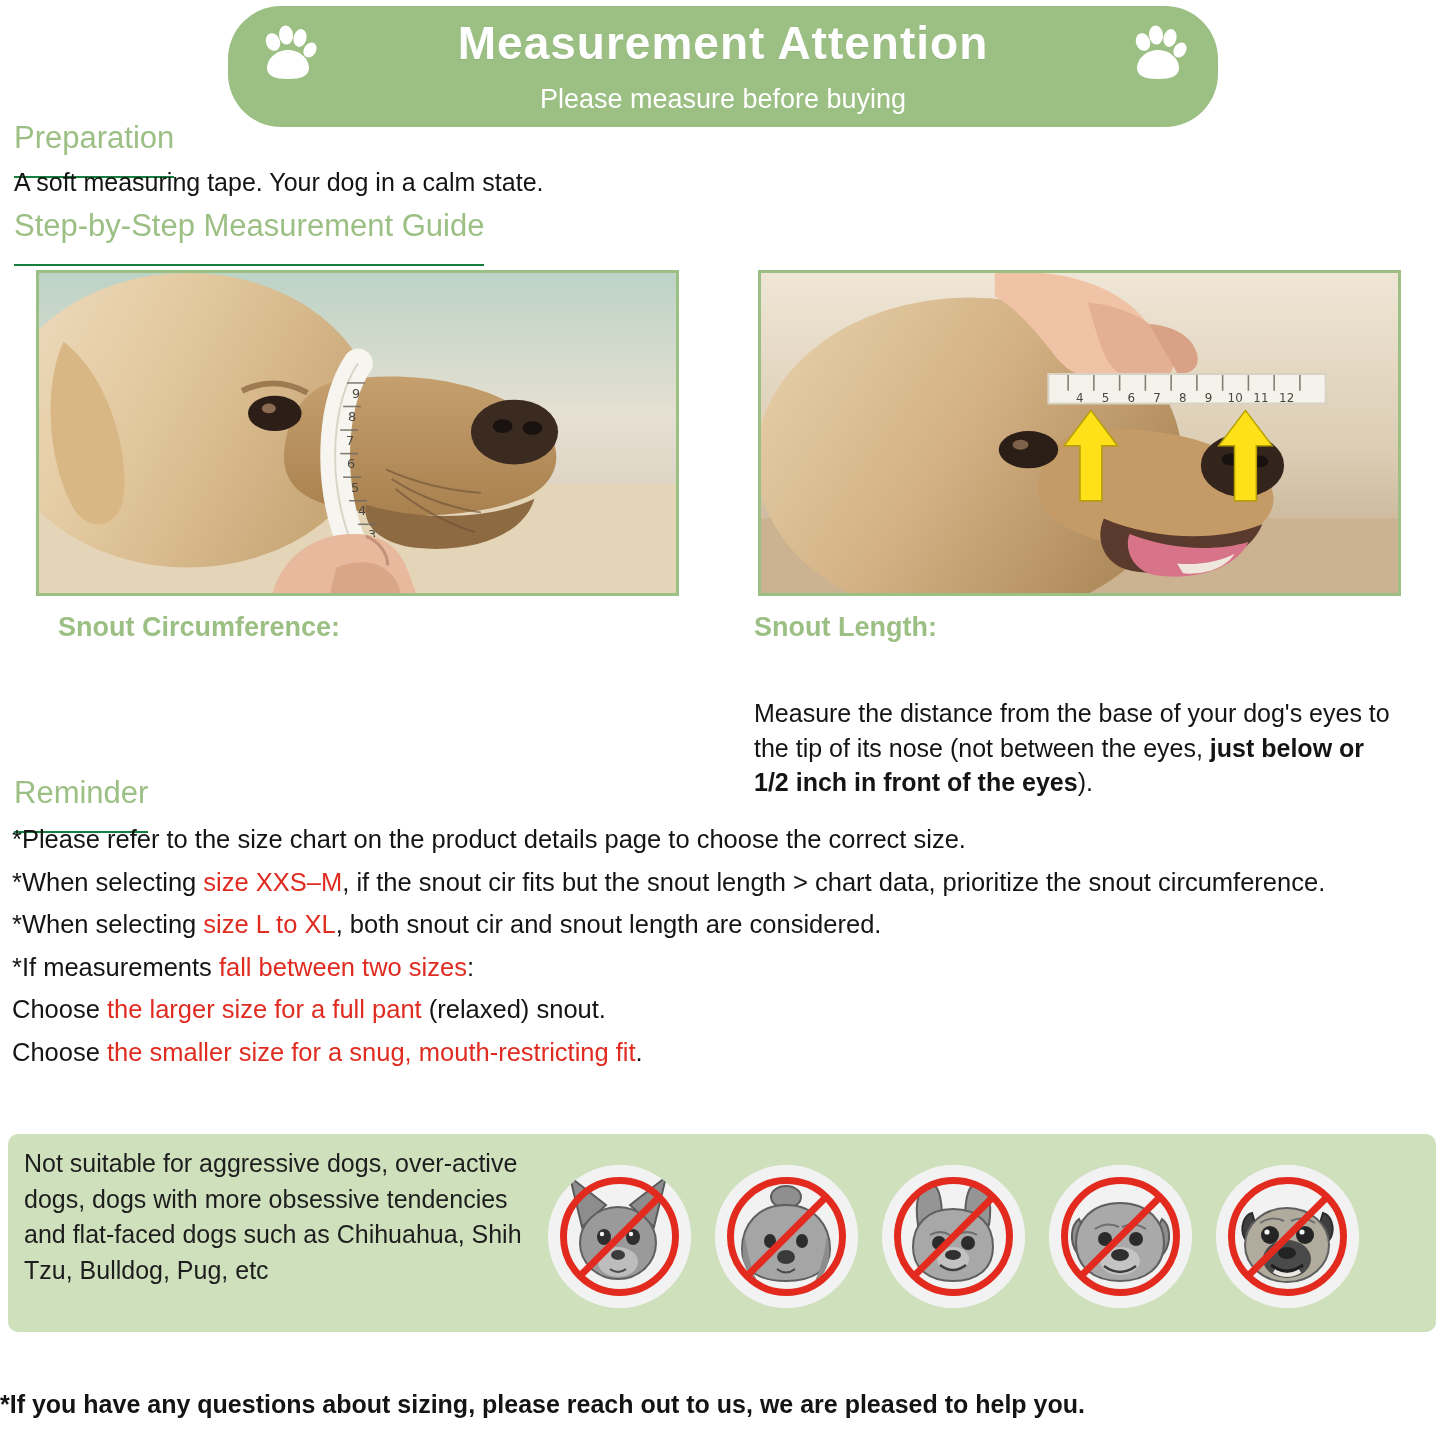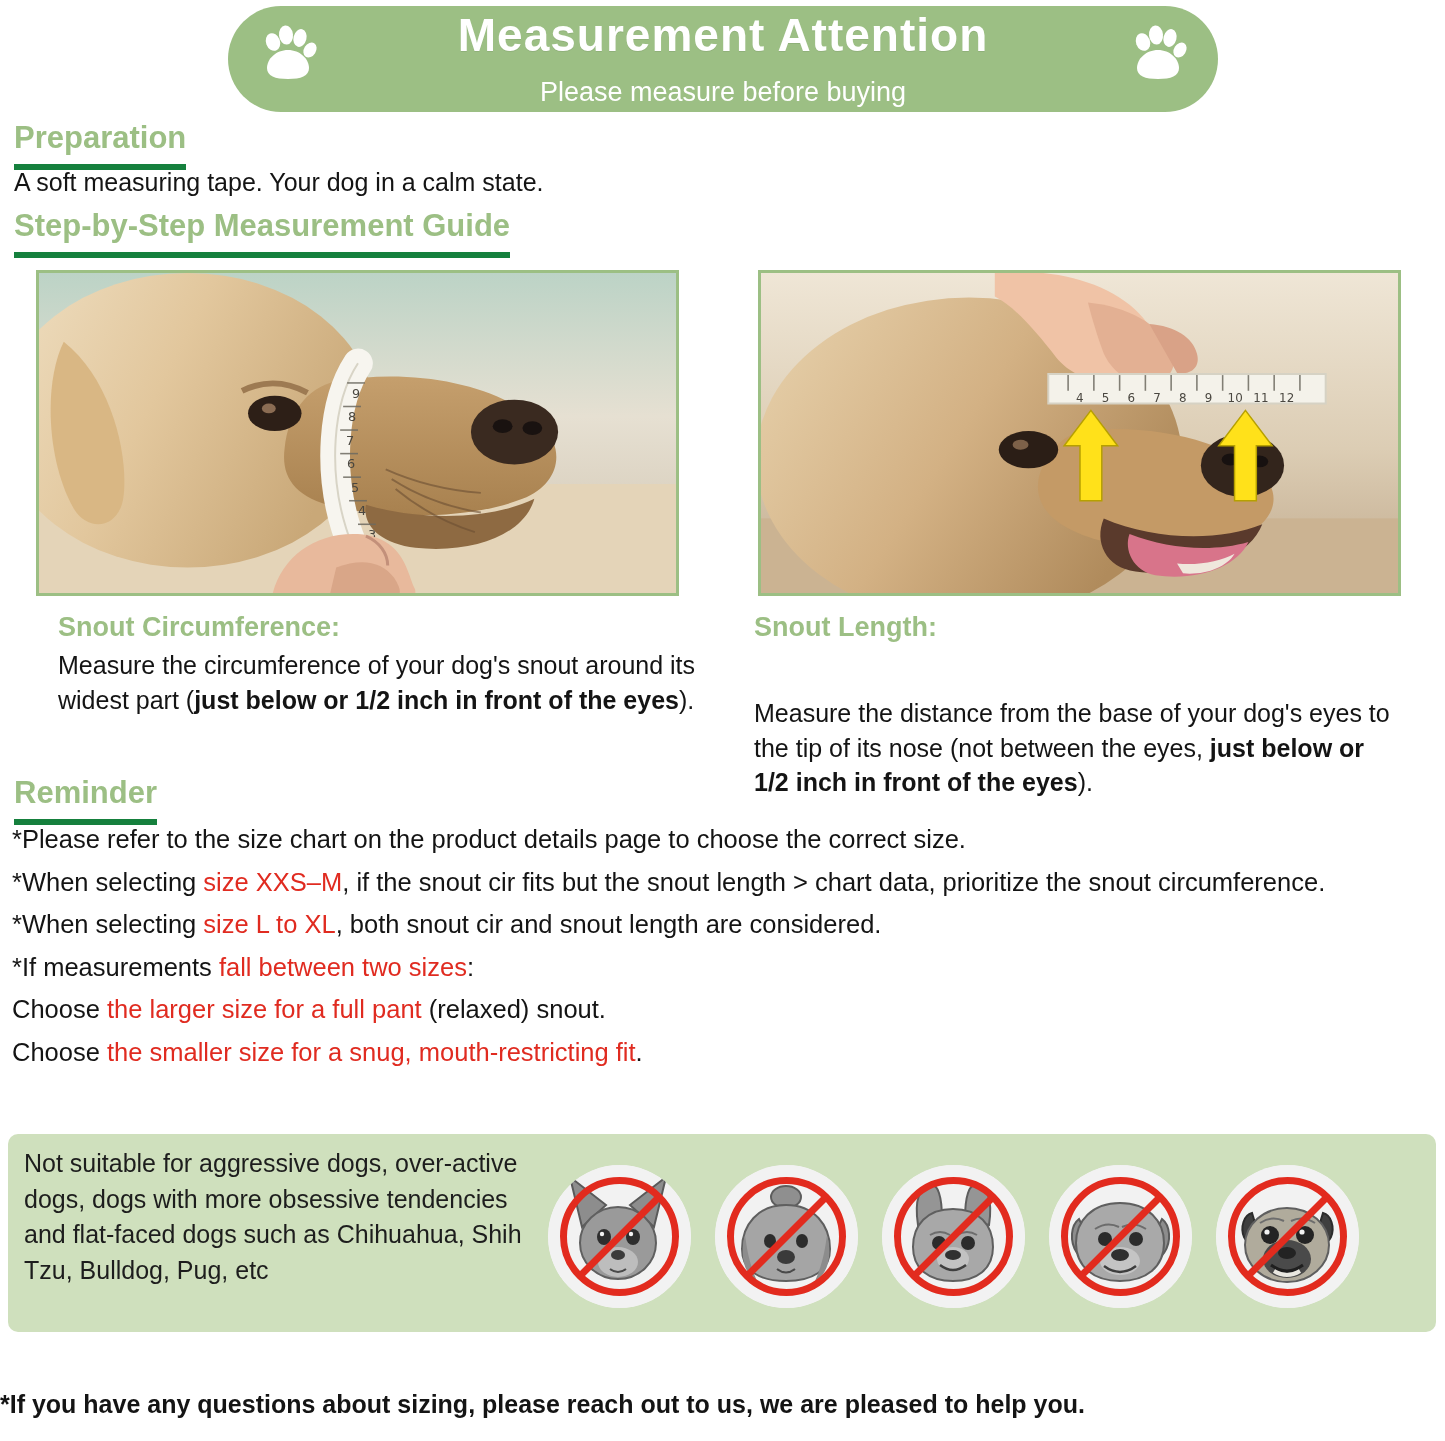--- a/index.html
+++ b/index.html
@@ -28,7 +28,7 @@
     left: 228px;
     top: 6px;
     width: 990px;
-    height: 106px;
+    height: 121px;
     background: #9cbf84;
     border-radius: 53px;
     display: flex;

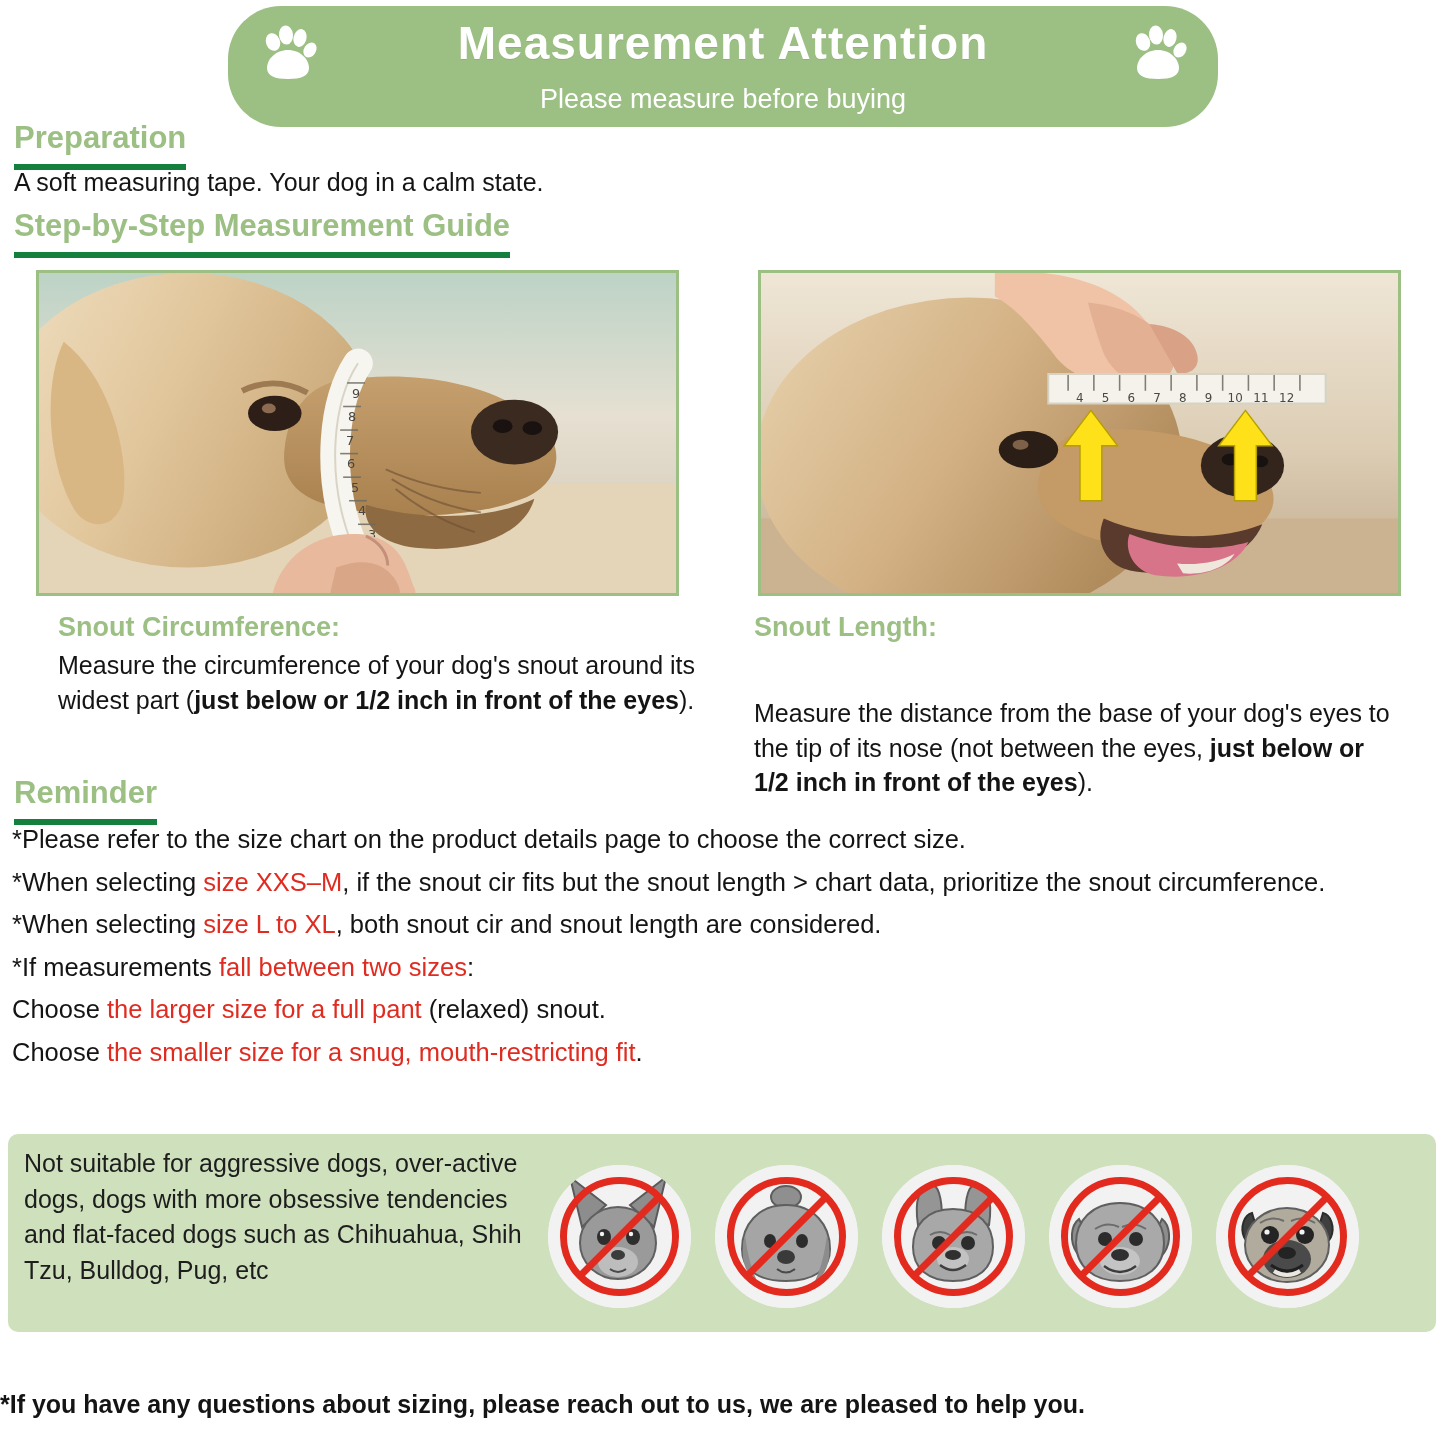--- a/index.html
+++ b/index.html
@@ -61,10 +61,10 @@
   .h-green {
     position: absolute;
     color: #9cbf84;
-    font-weight: bold;
-    border-bottom: 6px solid #15803d;
+    font-weight: normal;
+    border-bottom: 2px solid #15803d;
     line-height: 1.15;
-    padding-bottom: 8px;
+    padding-bottom: 20px;
   }
   #prep-heading { left: 14px; top: 120px; font-size: 31px; }
   #guide-heading { left: 14px; top: 208px; font-size: 31px; }

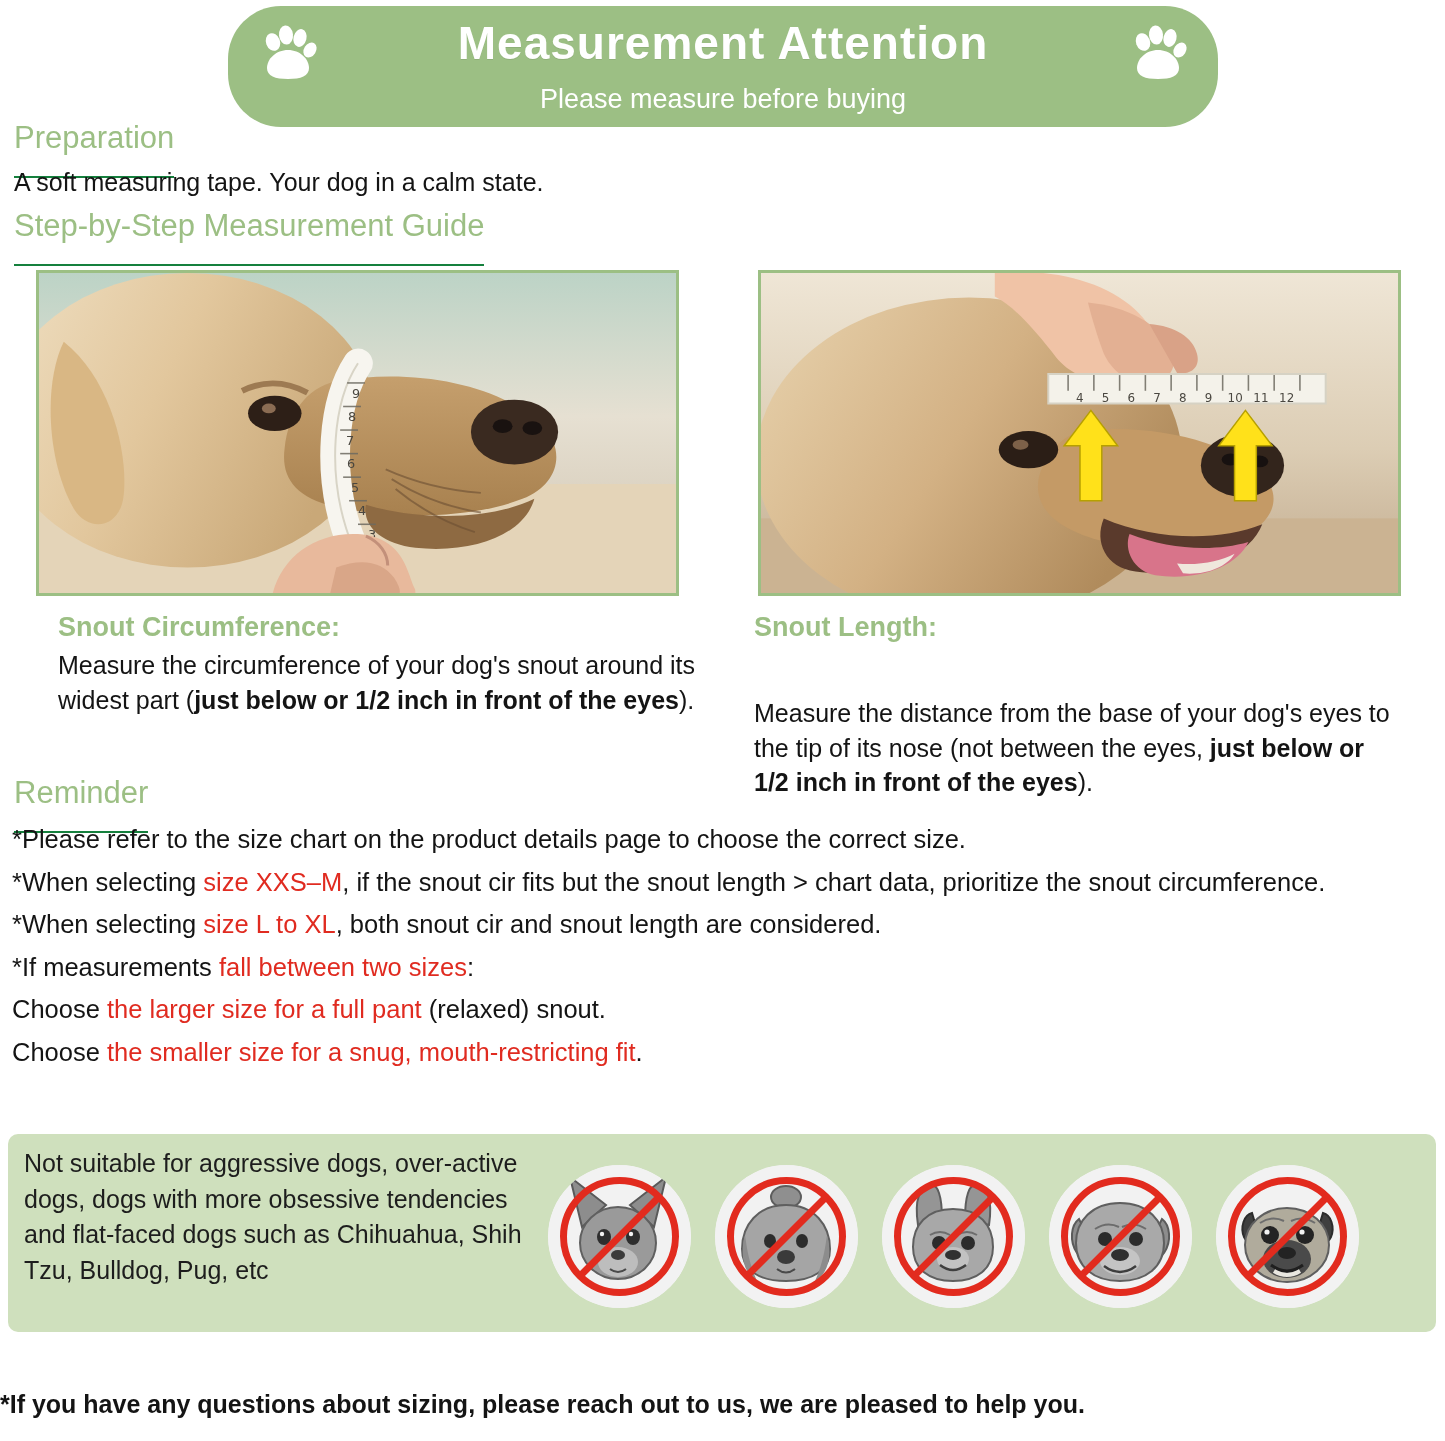--- a/index.html
+++ b/index.html
@@ -273,9 +273,6 @@
   </div>
 
   <div class="cap-title" id="cap-left-title">Snout Circumference:</div>
-  <div class="cap-body" id="cap-left-body">
-    <span>Measure the circumference of your dog's snout around its widest part (</span><span class="bold">just below or 1/2 inch in front of the eyes</span><span>).</span>
-  </div>
 
   <div class="photo" id="photo-right">
     <svg viewBox="0 0 643 326" width="637" height="320" preserveAspectRatio="none" aria-hidden="true">

